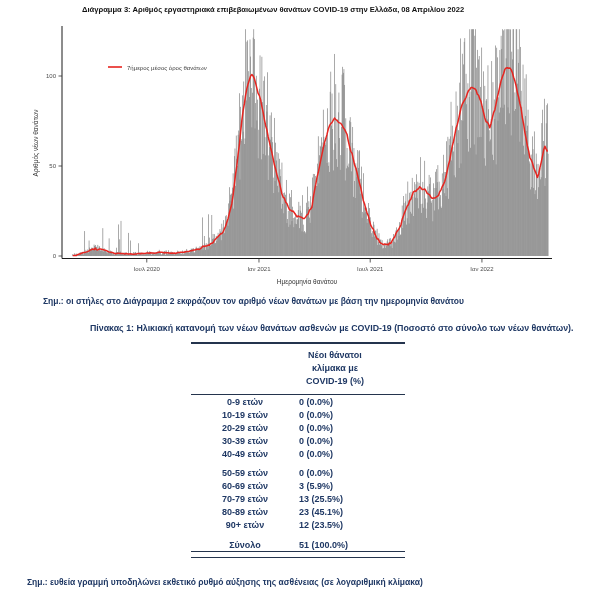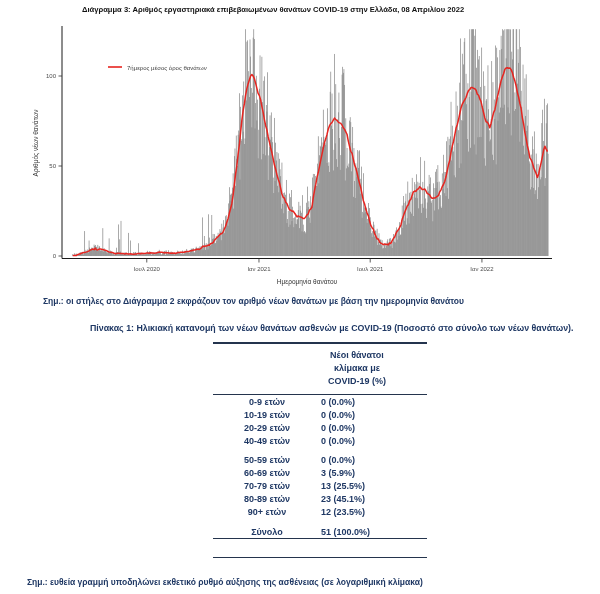--- a/index.html
+++ b/index.html
@@ -11,7 +11,7 @@
   .note1{left:43px;top:296px;}
   .note2{left:27px;top:577px;}
   .table-title{position:absolute;left:57px;top:323px;font-size:8.8px;font-weight:700;color:#1f3864;white-space:nowrap;padding-left:33px;}
-  .table-wrap{position:absolute;left:213px;top:342px;width:214px;border-bottom:1.5px solid #24344d;padding-bottom:18px;}
+  .table-wrap{position:absolute;left:191px;top:342px;width:214px;border-bottom:1.5px solid #24344d;padding-bottom:5px;}
   table.age{width:100%;border-collapse:collapse;border-top:2px solid #24344d;border-bottom:1.5px solid #24344d;
         font-size:9px;font-weight:700;color:#1f3864;}
   table.age thead th{border-bottom:1.5px solid #24344d;padding:5px 0 6px;font-weight:700;}

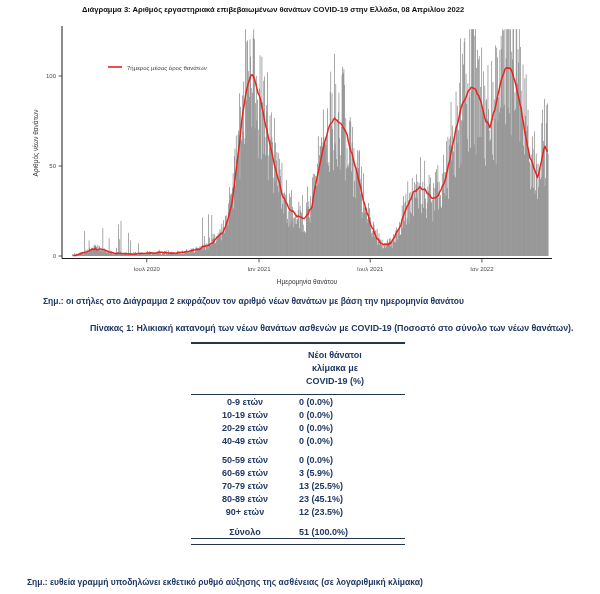--- a/index.html
+++ b/index.html
@@ -848,6 +848,10 @@
             <td class="val-c">0 (0.0%)</td>
           </tr>
           <tr>
+            <td class="age-c">30-39 ετών</td>
+            <td class="val-c">0 (0.0%)</td>
+          </tr>
+          <tr>
             <td class="age-c">40-49 ετών</td>
             <td class="val-c">0 (0.0%)</td>
           </tr>

